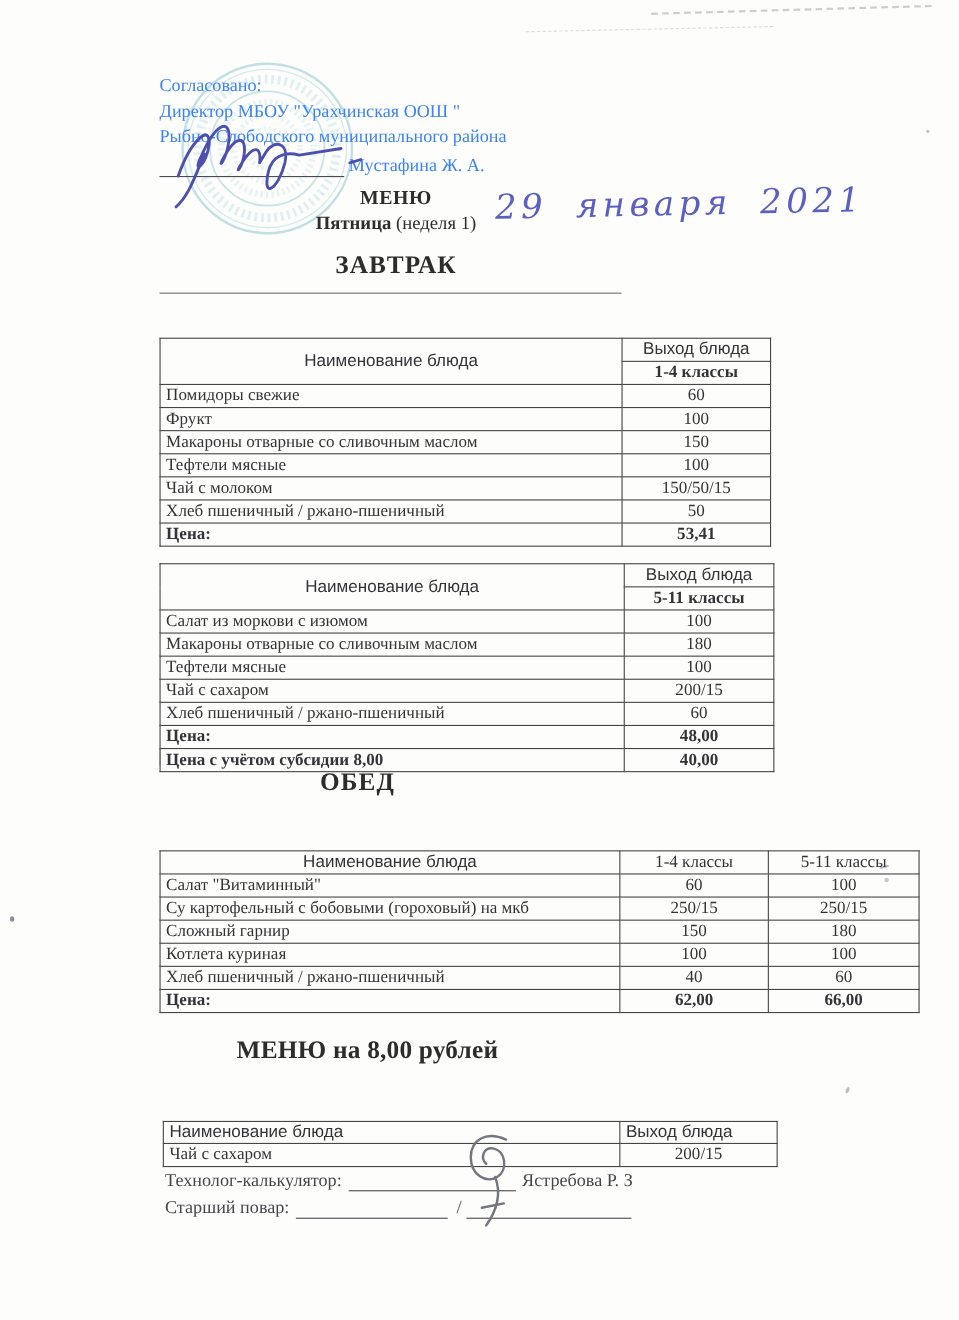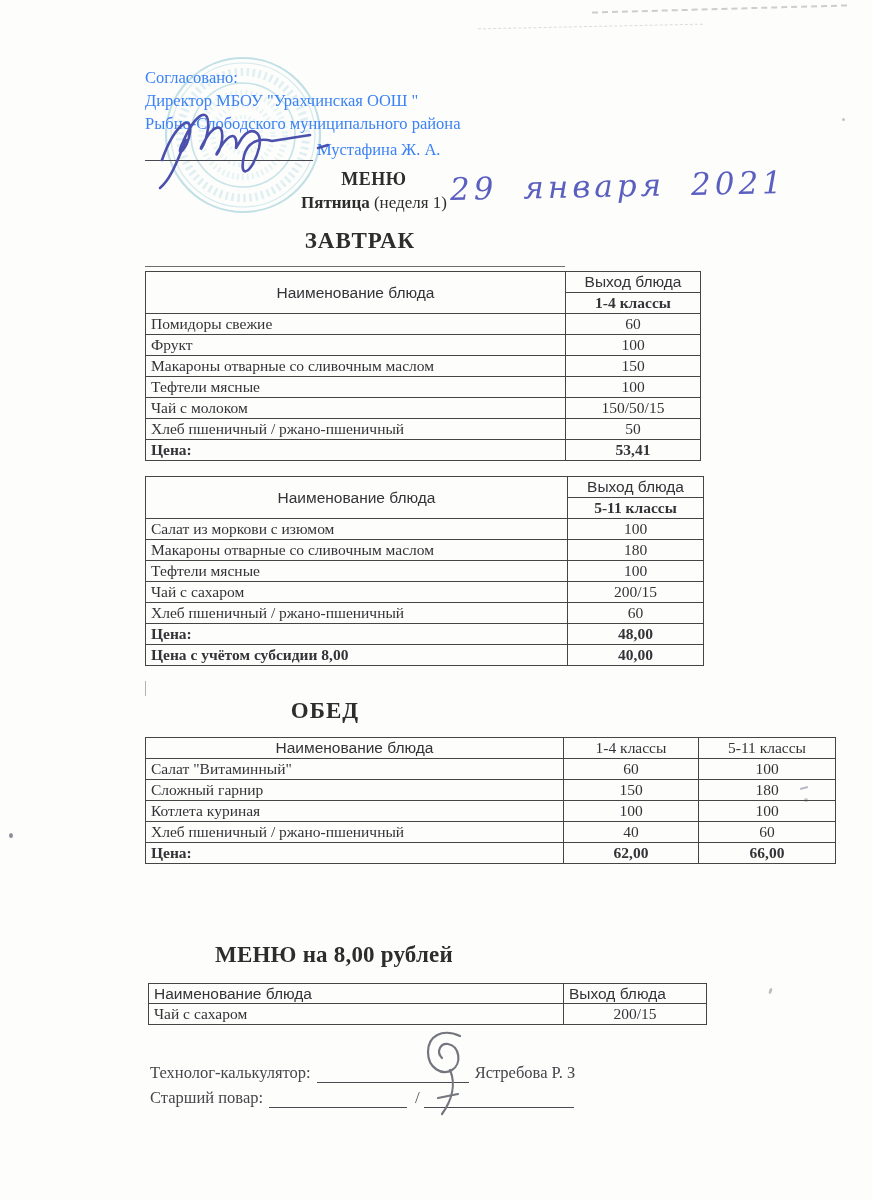--- a/index.html
+++ b/index.html
@@ -29,7 +29,7 @@
   .u-sig{width:168px;margin-right:4px;}
 
   
-  .title-block{position:absolute;left:159px;top:169px;width:430px;text-align:center;}
+  .title-block{position:absolute;left:145px;top:169px;width:430px;text-align:center;}
   .menu-title{font-weight:bold;font-size:18px;letter-spacing:.5px;}
   .day-line{font-size:17px;margin-top:3px;}
   .section-title{position:absolute;font-weight:bold;font-size:23px;letter-spacing:1px;text-align:center;}

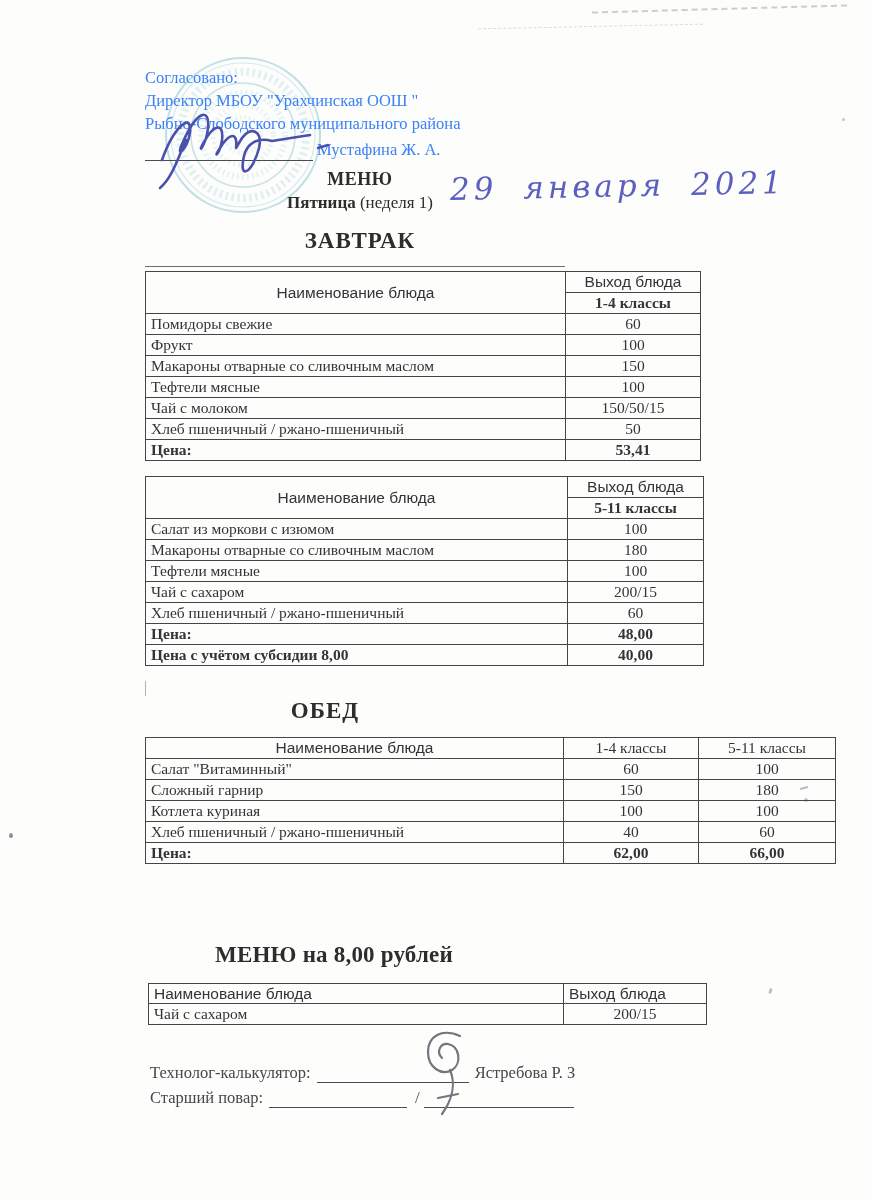--- a/index.html
+++ b/index.html
@@ -46,7 +46,7 @@
   .sig2{left:398px;top:1028px;width:110px;height:95px;}
 
   
-  table.menu-table{position:absolute;border-collapse:collapse;table-layout:fixed;background:transparent;}
+  table.menu-table{position:absolute;border-collapse:collapse;table-layout:fixed;background:transparent;margin-top:36px;}
   table.menu-table td{border:1.6px solid #454545;font-size:15.5px;padding:0 5px;height:20px;
       vertical-align:middle;overflow:hidden;white-space:nowrap;color:#333338;}
   .hdr-sans{font-family:"Liberation Sans","DejaVu Sans",sans-serif;font-size:15px;color:#37373c;}

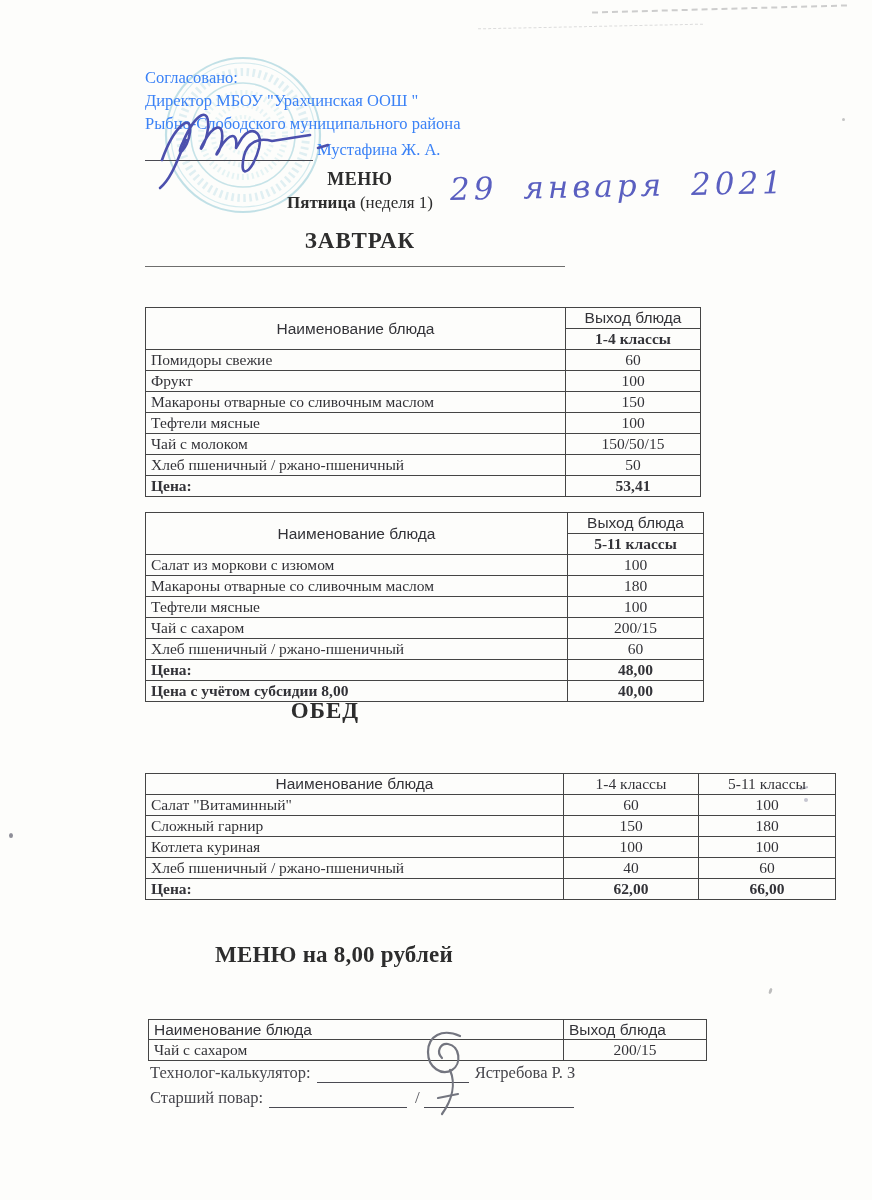--- a/index.html
+++ b/index.html
@@ -233,6 +233,11 @@
           <td class="center">100</td>
         </tr>
       <tr>
+          <td>Су картофельный с бобовыми (гороховый) на мкб</td>
+          <td class="center">250/15</td>
+          <td class="center">250/15</td>
+        </tr>
+      <tr>
           <td>Сложный гарнир</td>
           <td class="center">150</td>
           <td class="center">180</td>

